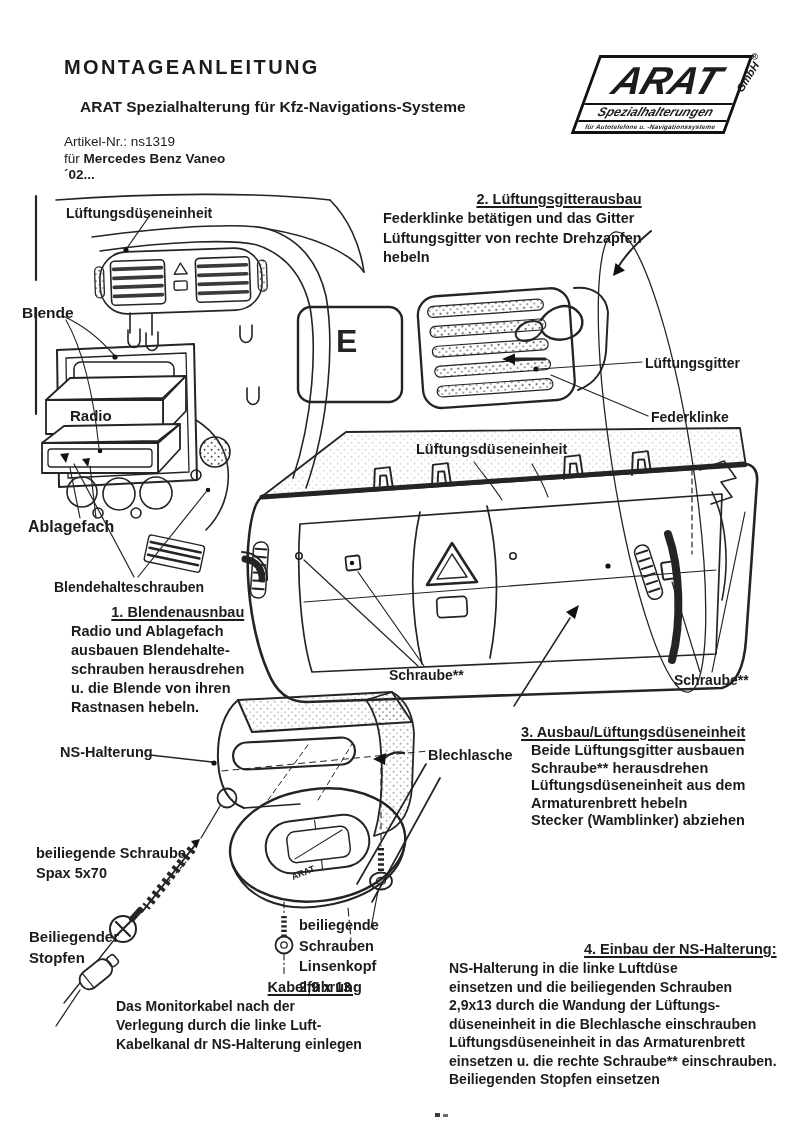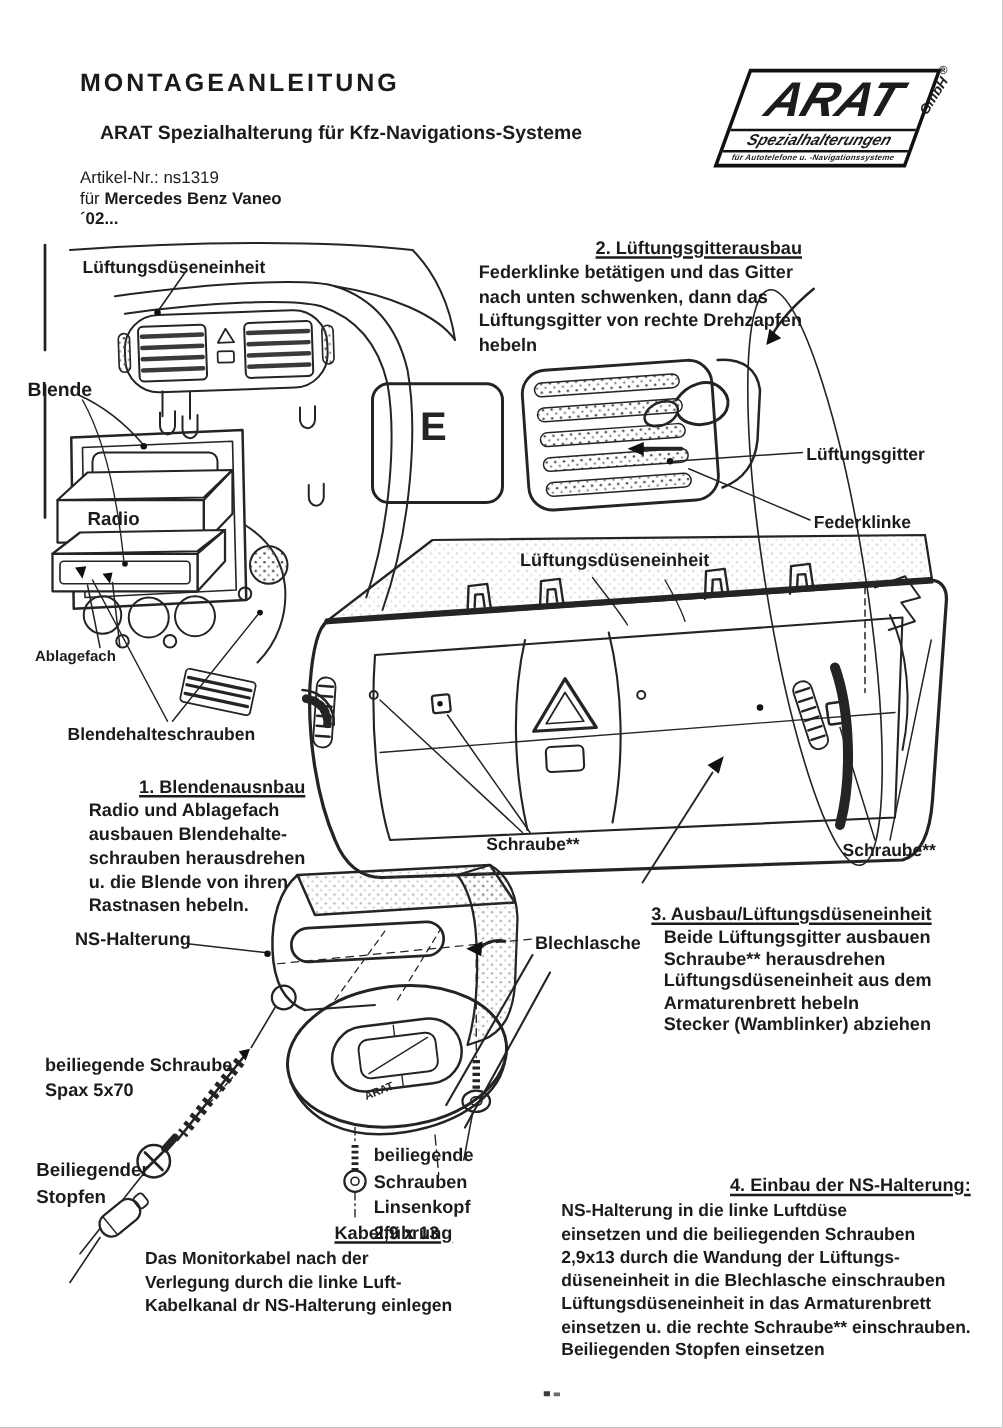--- a/index.html
+++ b/index.html
@@ -281,7 +281,6 @@
     <div class="b ul" style="font-size:14.5px">2. Lüftungsgitterausbau</div>
     <div class="b" style="font-size:14.5px;line-height:19.5px;margin-left:17px;margin-top:2px">
       <div>Federklinke betätigen und das Gitter</div>
-      <div>nach unten schwenken, dann das</div>
       <div>Lüftungsgitter von rechte Drehzapfen</div>
       <div>hebeln</div>
     </div>

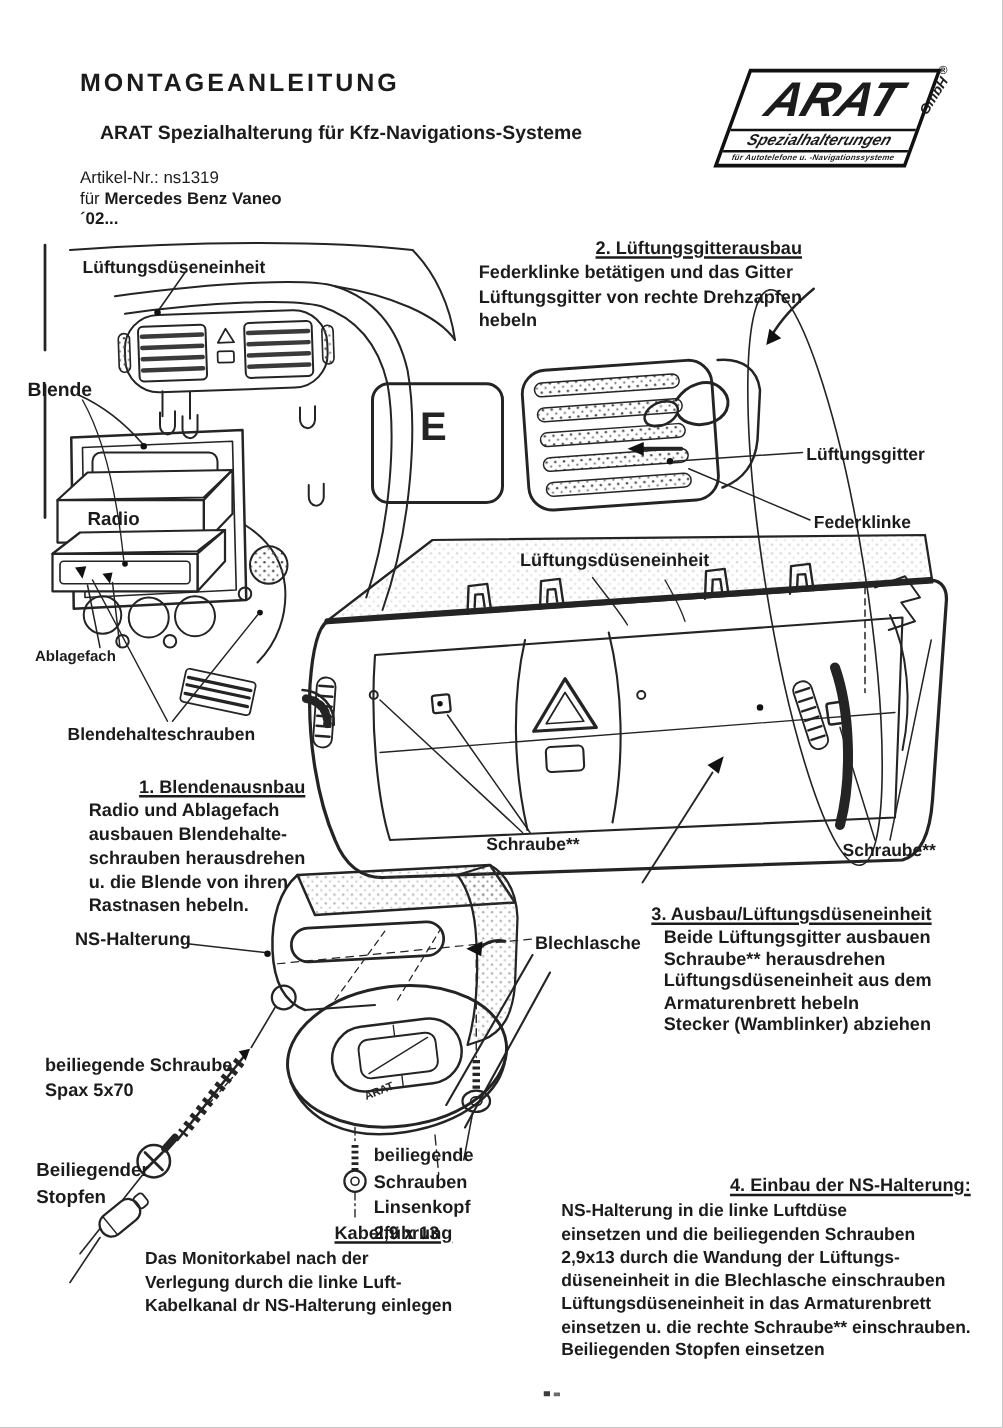--- a/index.html
+++ b/index.html
@@ -252,7 +252,7 @@
   <div class="lbl" style="left:66px;top:205px;font-size:14px">Lüftungsdüseneinheit</div>
   <div class="lbl" style="left:22px;top:304px;font-size:15.5px">Blende</div>
   <div class="lbl" style="left:70px;top:407px;font-size:15px">Radio</div>
-  <div class="lbl" style="left:28px;top:518px;font-size:12px">Ablagefach</div>
+  <div class="lbl" style="left:28px;top:518px;font-size:16px">Ablagefach</div>
   <div class="lbl" style="left:54px;top:579px;font-size:14px">Blendehalteschrauben</div>
   <div class="lbl" style="left:645px;top:355px;font-size:14px">Lüftungsgitter</div>
   <div class="lbl" style="left:651px;top:409px;font-size:14px">Federklinke</div>

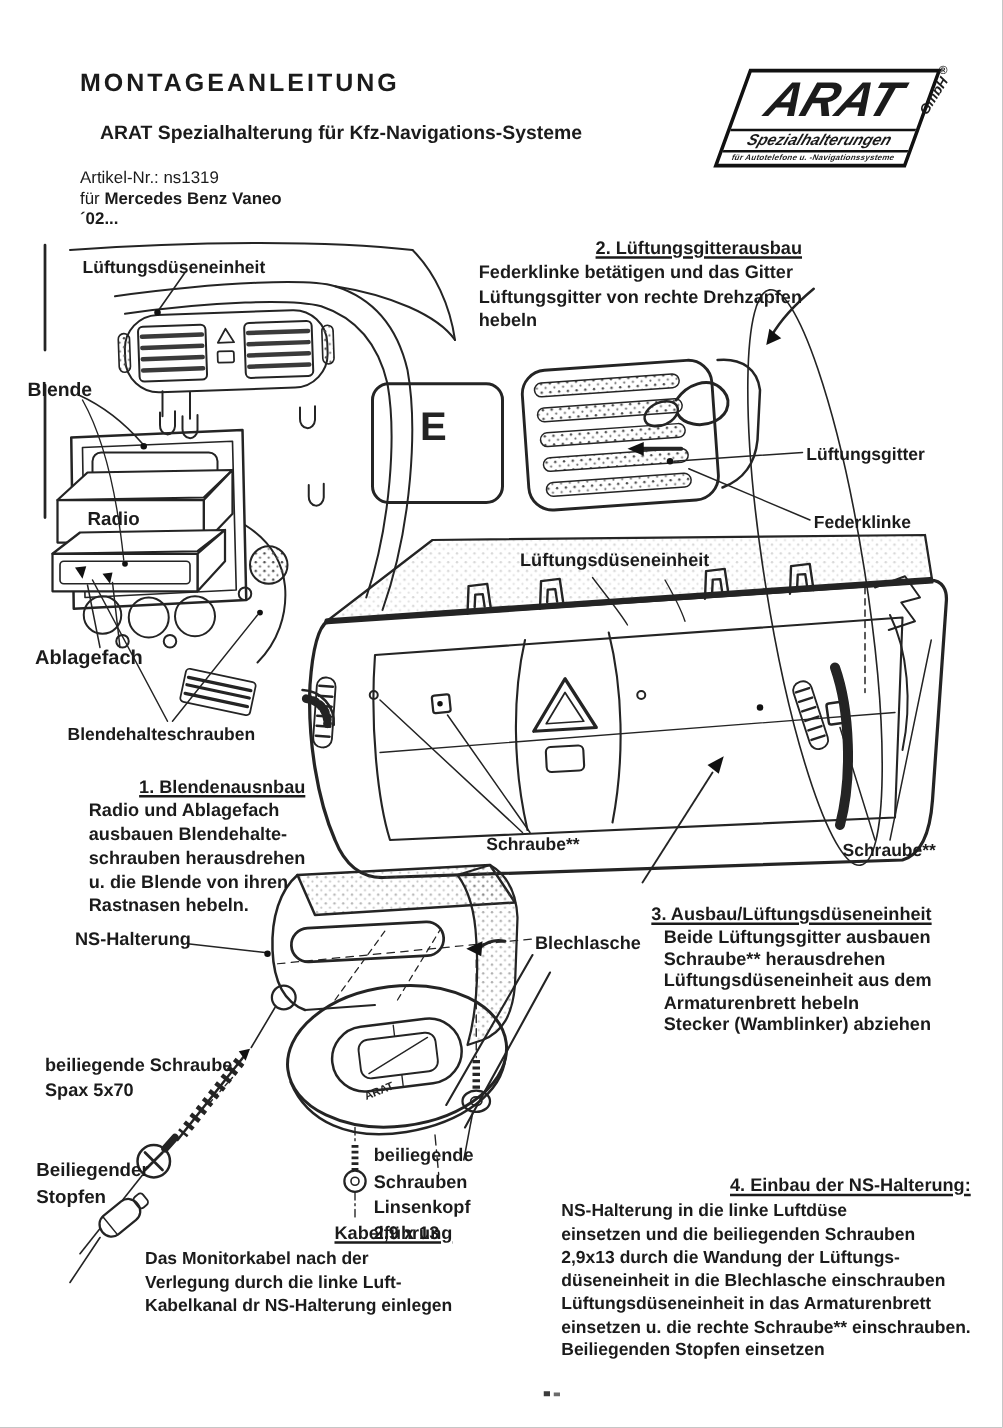--- a/index.html
+++ b/index.html
@@ -286,7 +286,7 @@
     </div>
   </div>
 
-  <div class="abs" style="left:54px;top:622px">
+  <div class="abs" style="left:54px;top:604px">
     <div class="b ul" style="font-size:14.5px">1. Blendenausnbau</div>
     <div class="b" style="font-size:14.5px;line-height:19px;margin-left:17px;margin-top:2px">
       <div>Radio und Ablagefach</div>

